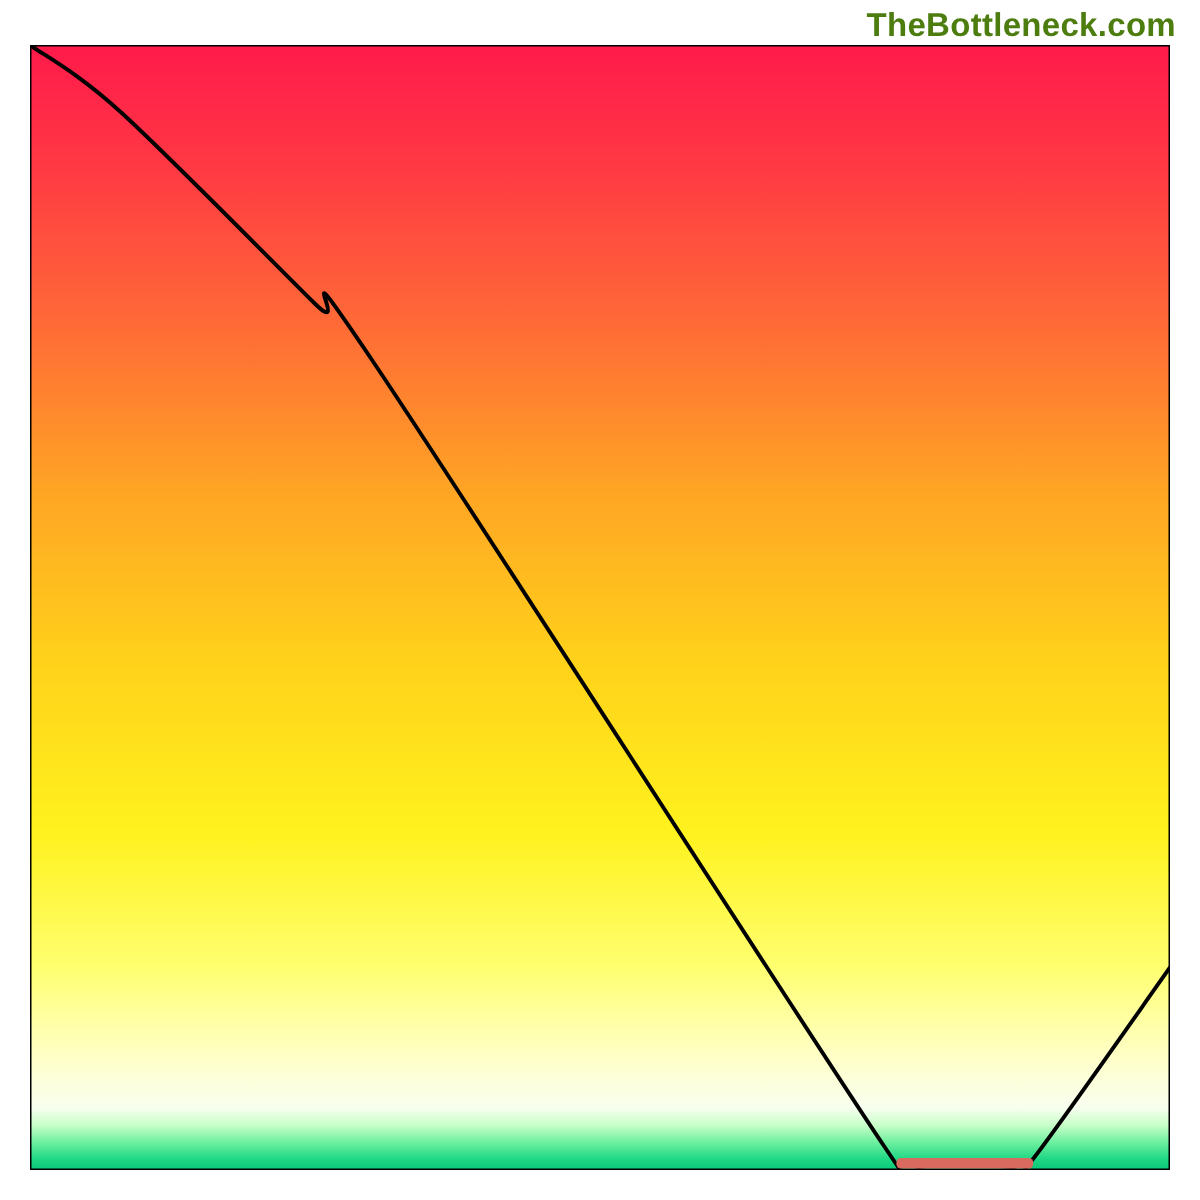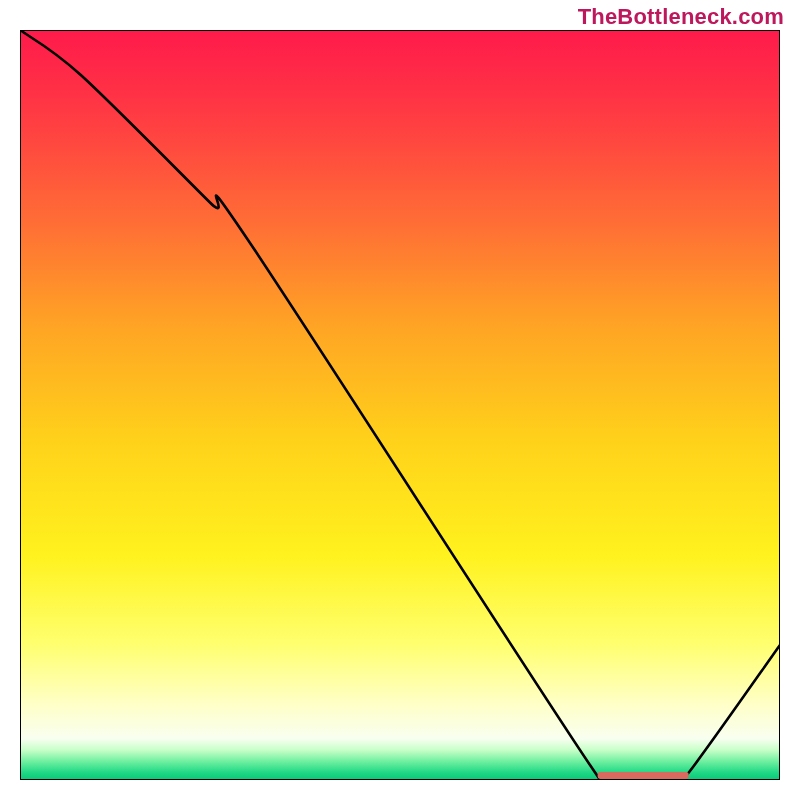--- a/index.html
+++ b/index.html
@@ -22,7 +22,7 @@
     right: 16px;
     font-size: 22px;
     font-weight: 600;
-    color: #be185d;
+    color: #4d7c0f;
     letter-spacing: 0.2px;
   }
   .plot-area {

